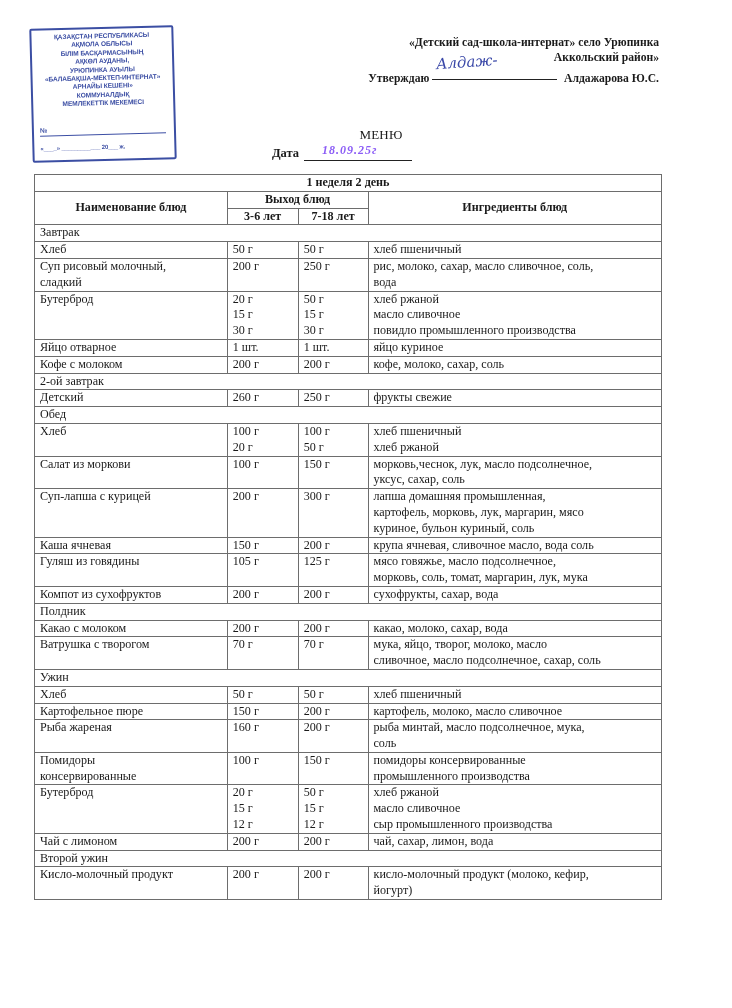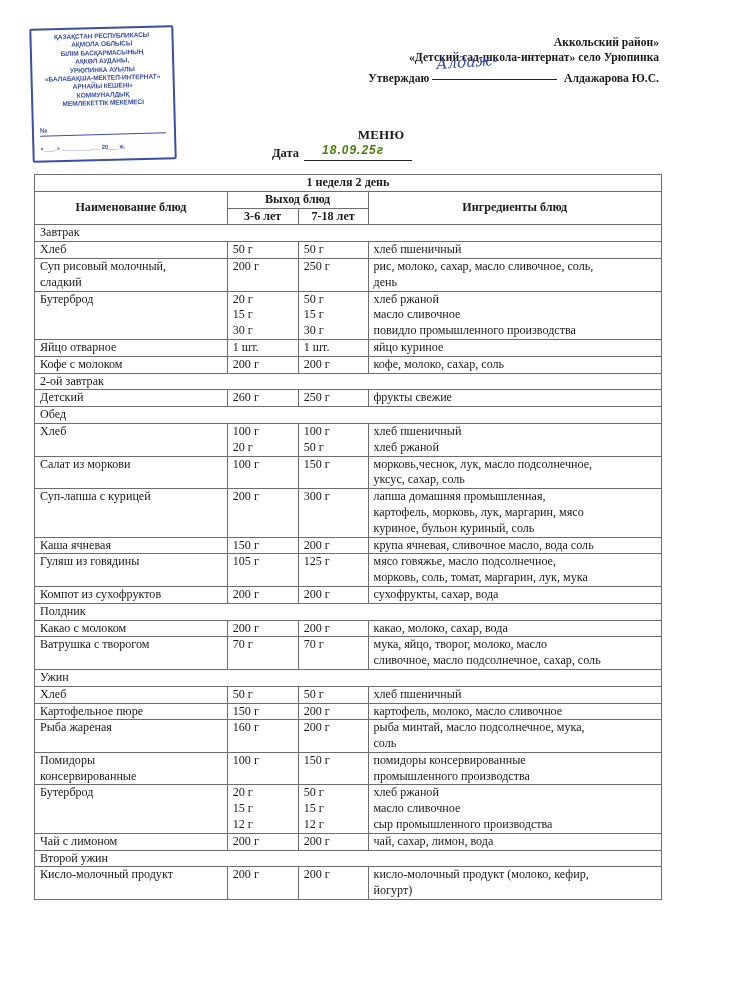--- a/index.html
+++ b/index.html
@@ -74,8 +74,8 @@
 </div>
 
 <div class="approve">
+  <span class="row">«Детский сад-школа-интернат» село Урюпинка</span>
   <span class="row">Аккольский район»</span>
-  <span class="row">«Детский сад-школа-интернат» село Урюпинка</span>
   <span class="row sign-row">
     <span>Утверждаю</span>
     <span class="sign-line">

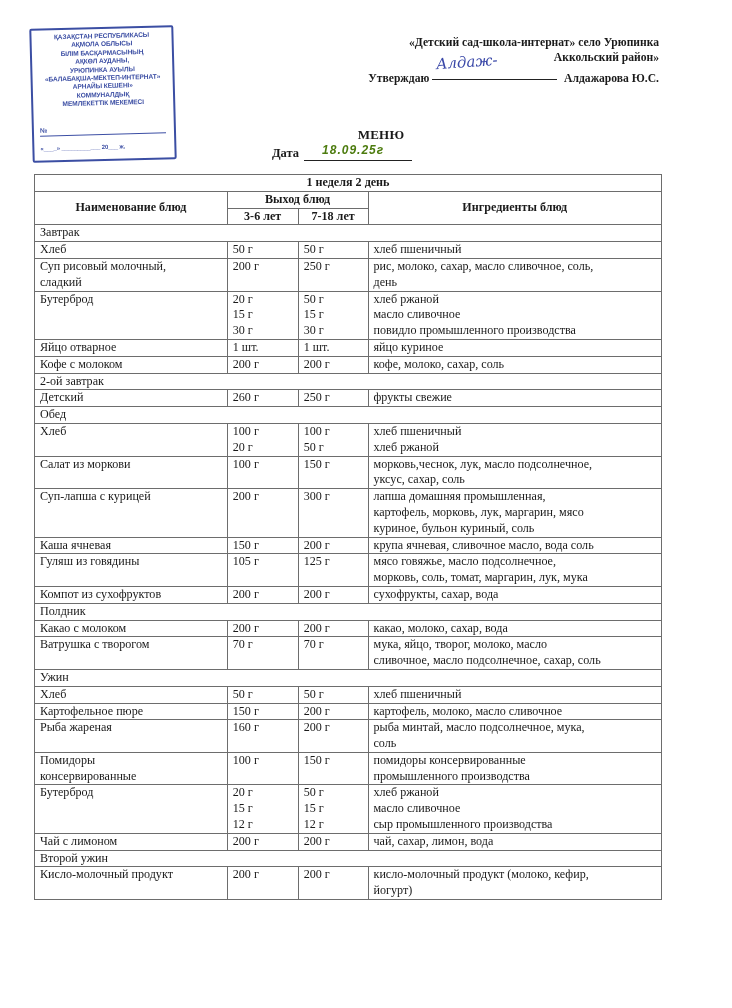--- a/index.html
+++ b/index.html
@@ -32,7 +32,7 @@
 
   
   .menu-title { position: absolute; left: 0; width: 732px; top: 127px; text-align: center;
-                font-weight: bold; font-size: 13px; letter-spacing: 0.2px; padding-left: 30px; box-sizing: border-box; }
+                font-weight: normal; font-size: 13px; letter-spacing: 0.2px; padding-left: 30px; box-sizing: border-box; }
   .date-row { position: absolute; left: 272px; top: 146px; font-weight: bold; font-size: 12.5px;
               display: flex; align-items: flex-end; text-align: right; }
   .date-line { display: inline-block; width: 108px; border-bottom: 1px solid #222; height: 14px;

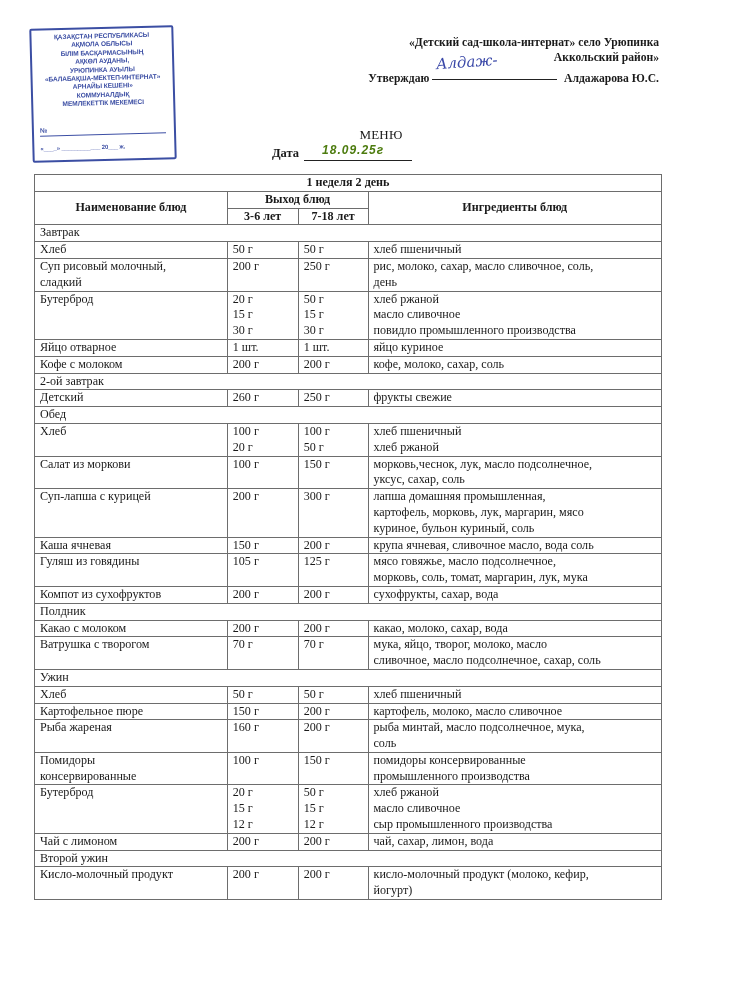--- a/index.html
+++ b/index.html
@@ -37,8 +37,8 @@
               display: flex; align-items: flex-end; text-align: right; }
   .date-line { display: inline-block; width: 108px; border-bottom: 1px solid #222; height: 14px;
                margin-left: 5px; position: relative; }
-  .date-hand { position: absolute; left: 18px; top: -3px; color: #4d7c0f;
-               font-family: Liberation Sans, sans-serif; font-style: italic; font-size: 12px;
+  .date-hand { position: absolute; left: 18px; top: -3px; color: #8b5cf6;
+               font-family: Liberation Serif, serif; font-style: italic; font-size: 12px;
                letter-spacing: 1px; }
 
   

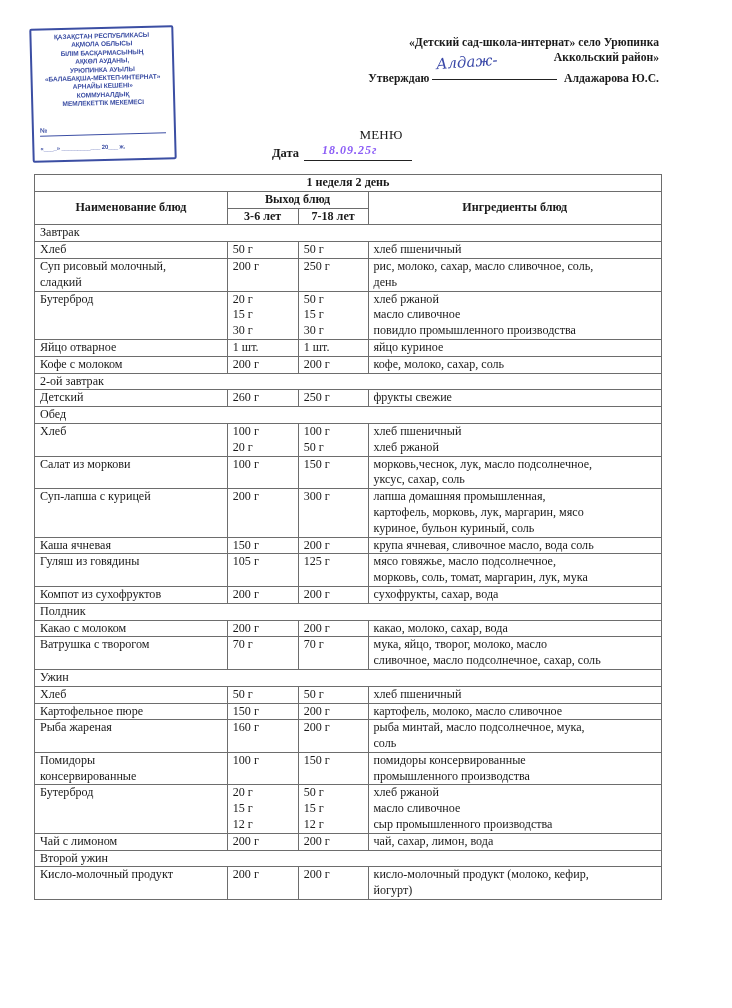--- a/index.html
+++ b/index.html
@@ -145,7 +145,7 @@
         </td>
         <td>
           <span class="mline">рис, молоко, сахар, масло сливочное, соль,</span>
-          <span class="mline">день</span>
+          <span class="mline">вода</span>
         </td>
       </tr>
       <tr>

